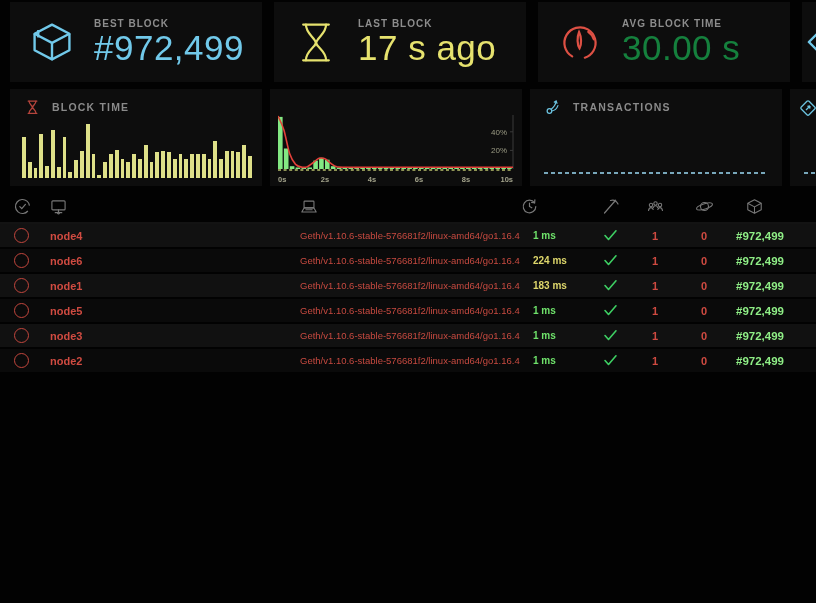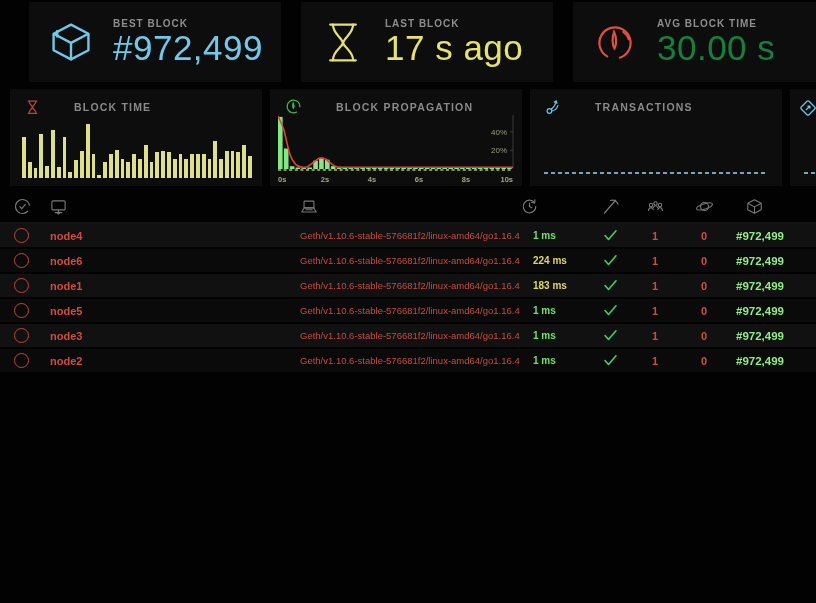--- a/index.html
+++ b/index.html
@@ -6,7 +6,7 @@
   .page{position:relative;width:816px;height:603px;background:#020202;overflow:hidden;
         font-family:"Liberation Sans",sans-serif;}
   
-  .stats-row{display:flex;gap:20px;padding:2px 0 0 10px;margin-left:19px;}
+  .stats-row{display:flex;gap:12px;padding:2px 0 0 10px;}
   .stat-panel{flex:0 0 252px;height:80px;background:#0d0d0d;display:flex;align-items:center;overflow:hidden;}
   .stat-icon{flex:0 0 44px;margin-left:20px;margin-right:20px;}
   .stat-text{display:flex;flex-direction:column;}

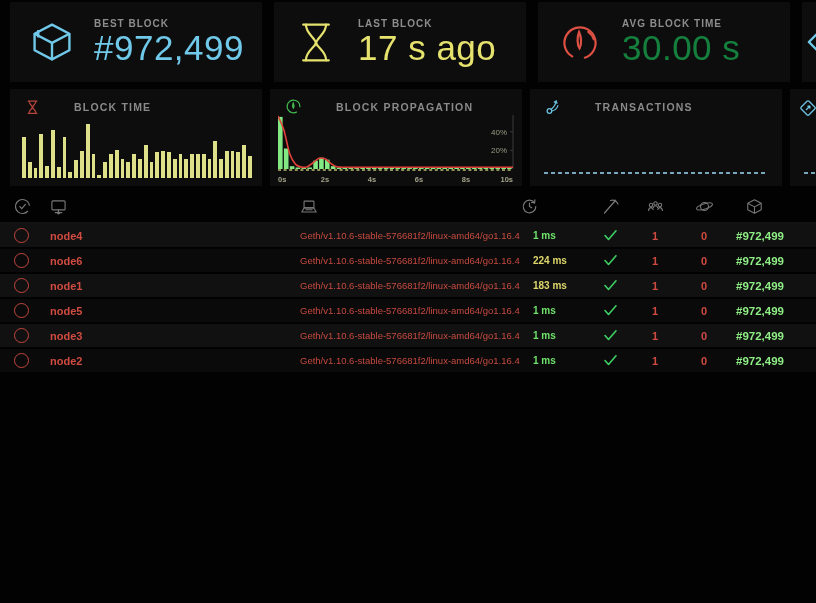--- a/index.html
+++ b/index.html
@@ -17,7 +17,7 @@
   .charts-row{display:flex;gap:8px;padding:7px 0 0 10px;}
   .chart-panel{flex:0 0 252px;height:97px;background:#0d0d0d;position:relative;overflow:hidden;}
   .chart-title{display:flex;align-items:center;gap:12px;padding:9px 0 0 15px;}
-  .chart-title .t-label{font-size:10.5px;font-weight:bold;letter-spacing:1.2px;color:#8a8a8a;margin-left:22px;}
+  .chart-title .t-label{font-size:10.5px;font-weight:bold;letter-spacing:1.2px;color:#8a8a8a;}
   .bt-chart{position:absolute;left:12px;right:10px;bottom:8px;height:54px;display:flex;align-items:flex-end;gap:2px;}
   .bt-bar{flex:1;background:#dee089;}
   .bp-svg{position:absolute;left:8px;bottom:2px;}

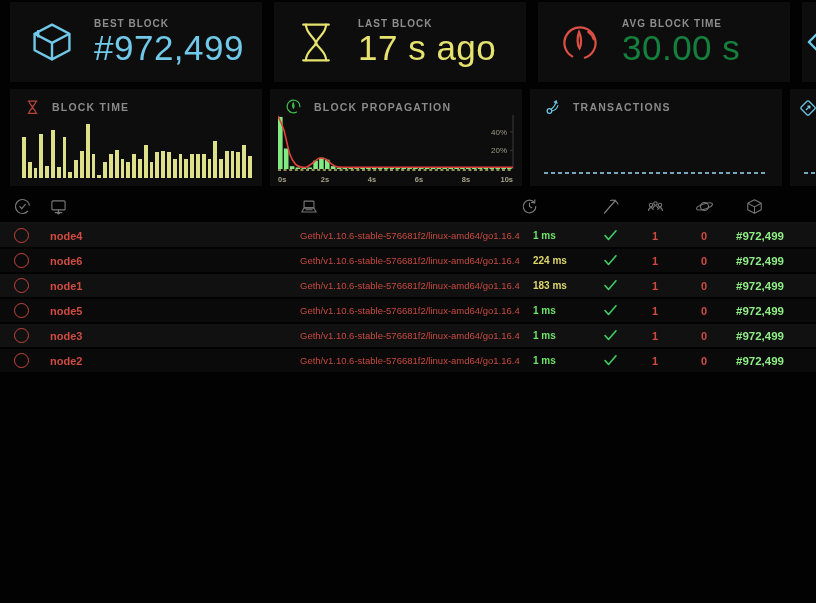--- a/index.html
+++ b/index.html
@@ -159,15 +159,6 @@
     </div>
 
     <div class="chart-panel">
-      <div class="chart-title">
-        <svg width="17" height="17" viewBox="0 0 48 48">
-          <g fill="none" stroke="#43c052" stroke-width="3.4" stroke-linecap="round">
-            <circle cx="24" cy="24" r="18" stroke-dasharray="80 18" transform="rotate(100 24 24)"></circle>
-            <path d="M23 14 C21 19 21.4 26 23.5 29 C25.6 26 24.8 18 23 14 Z"></path>
-          </g>
-        </svg>
-        <span class="t-label">BLOCK PROPAGATION</span>
-      </div>
       <svg class="bp-svg" width="242" height="71" viewBox="0 0 242 71">
           <line x1="235" y1="2" x2="235" y2="56" stroke="#3a3a3a" stroke-width="1"></line>
           <line x1="232" y1="37.4" x2="235" y2="37.4" stroke="#3a3a3a"></line>

